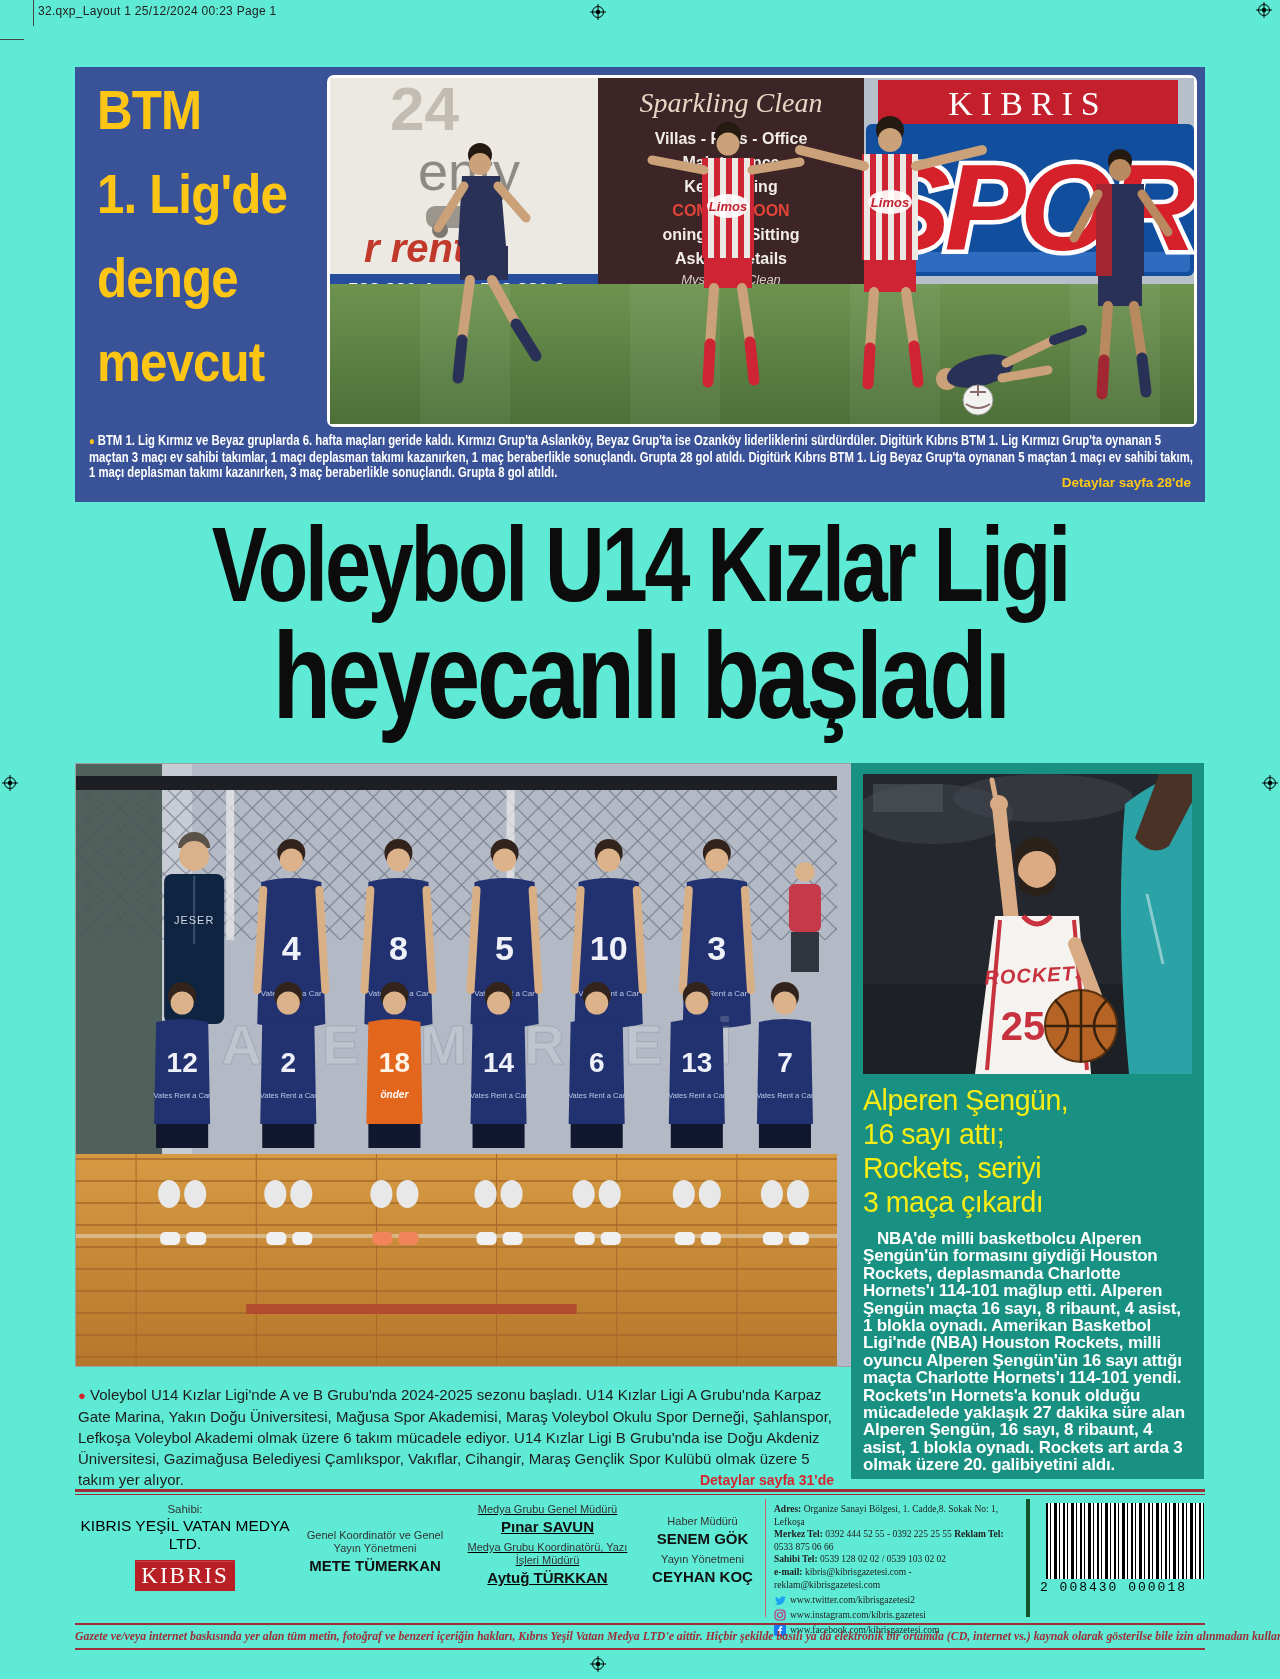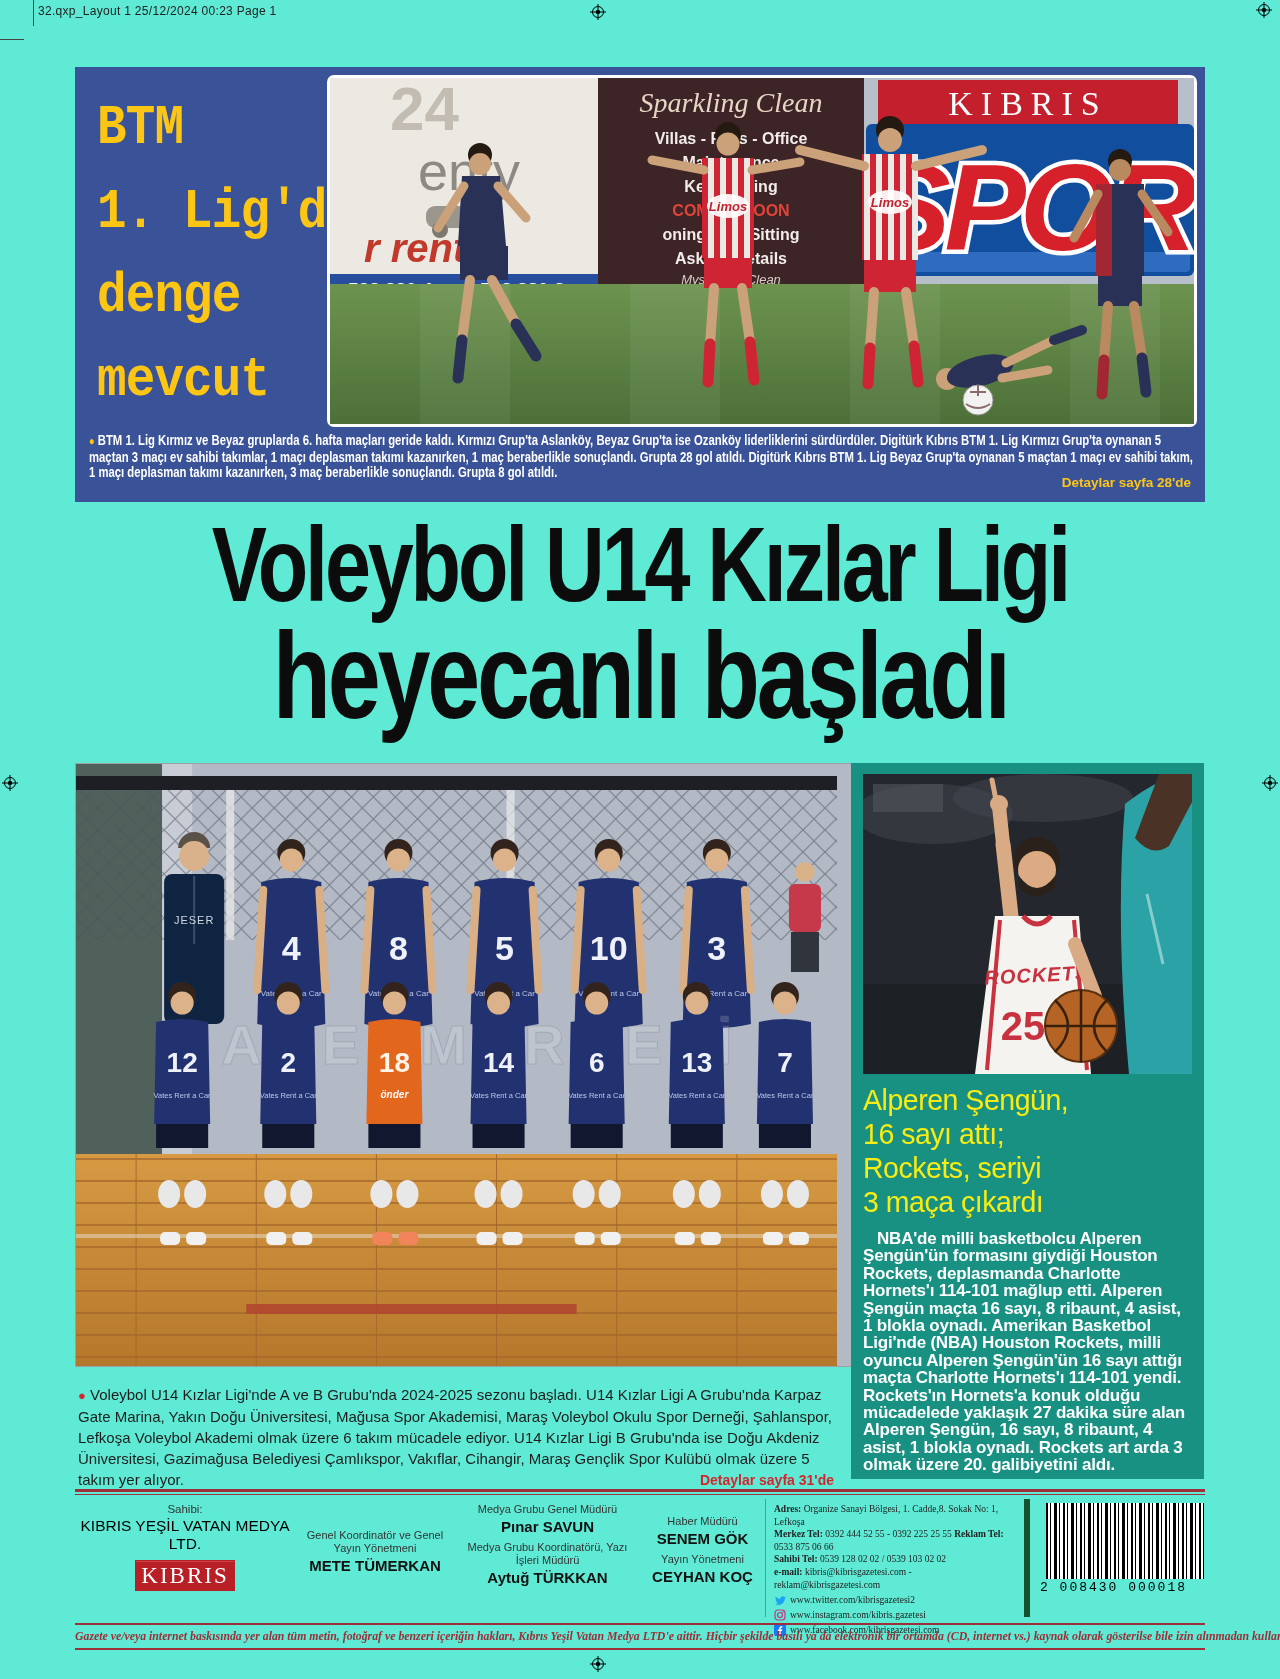--- a/index.html
+++ b/index.html
@@ -14,7 +14,7 @@
 
   
   .topstory { position:absolute; left:75px; top:67px; width:1130px; height:435px; background:#3a5398; }
-  .btm-head { position:absolute; left:22px; top:19px; width:250px; color:#fdc615; font-weight:bold;font-family:Liberation Mono, monospace; }
+  .btm-head { position:absolute; left:22px; top:1px; width:250px; color:#fdc615; font-weight:bold; }
   .btm-head .ln { display:block; font-size:56px; line-height:84px; white-space:nowrap; }
   .btm-head .ln span { display:inline-block; transform:scaleX(.88); transform-origin:left center; letter-spacing:-1px; }
   .photo-frame { position:absolute; left:252px; top:8px; width:870px; height:352px; background:#fff; padding:3px;border-radius:7px; }

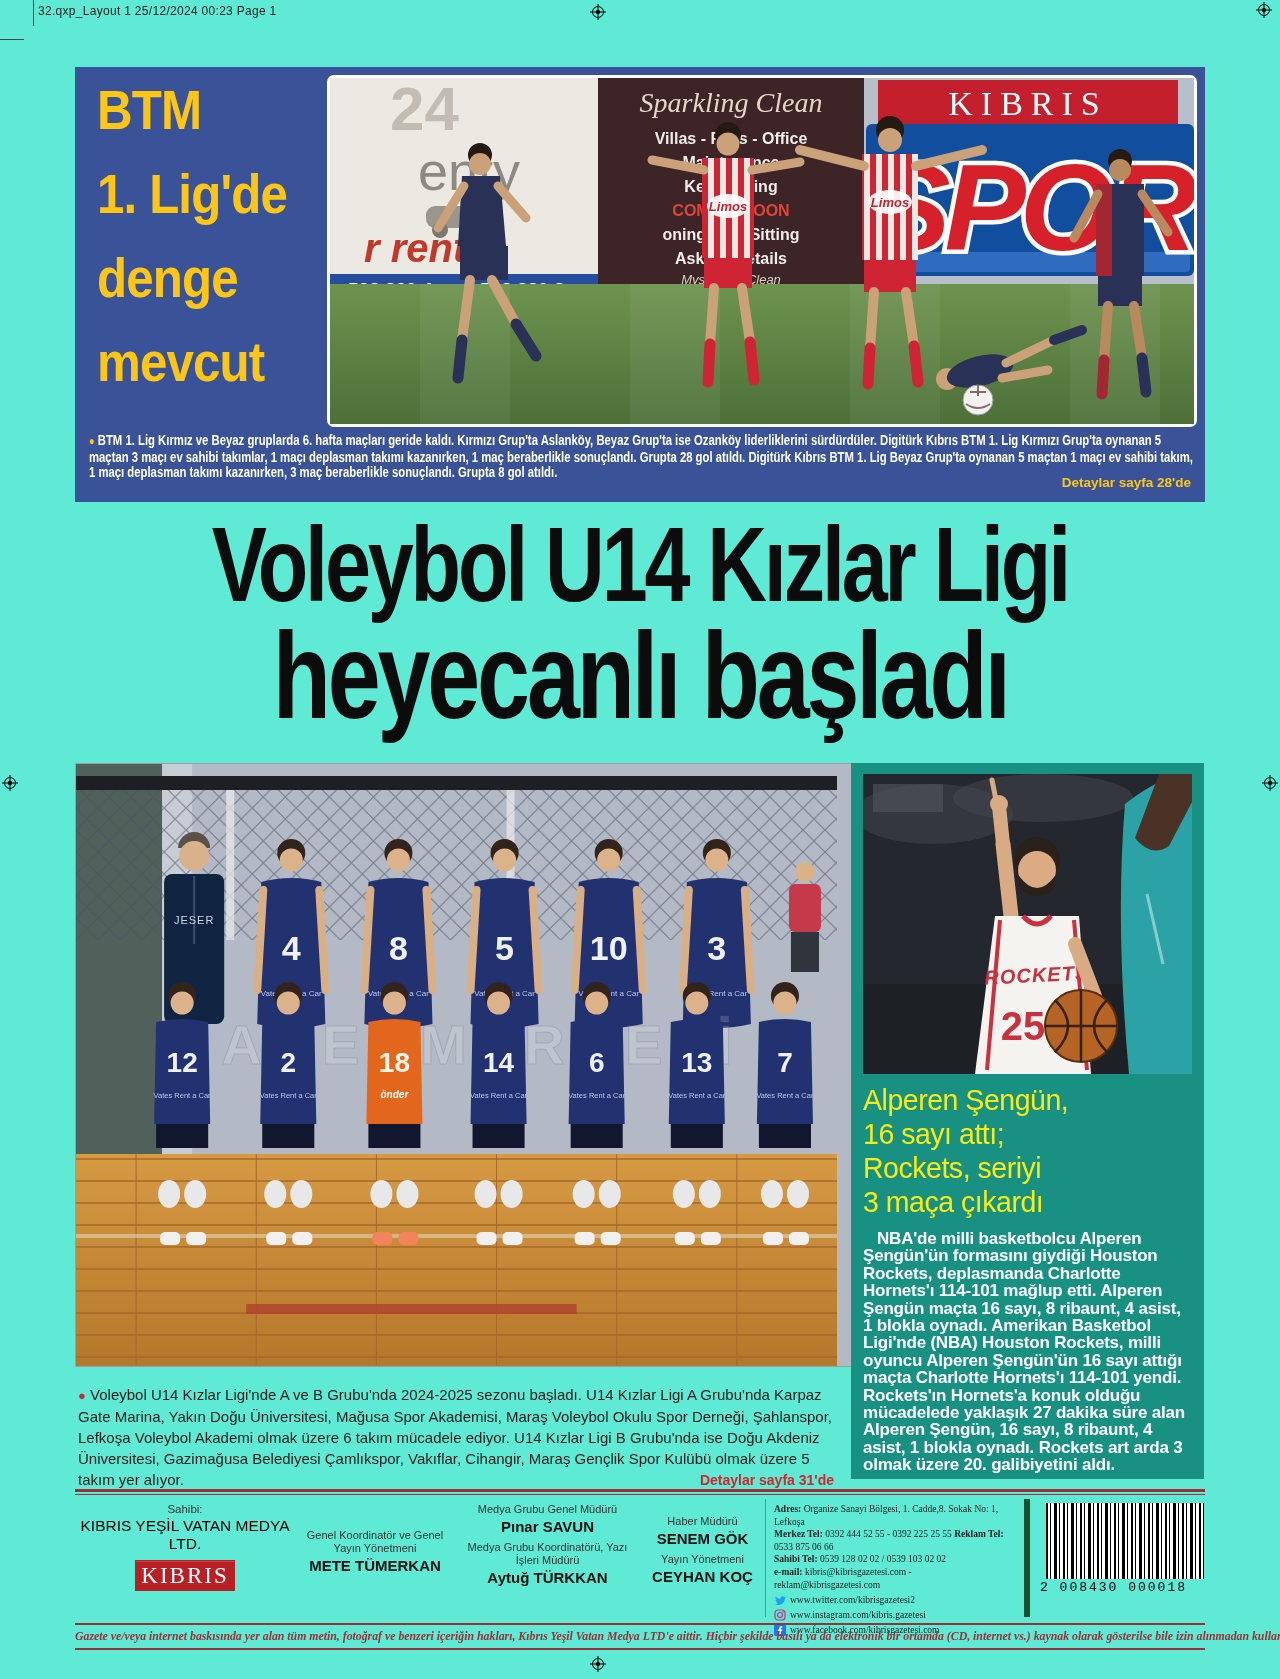--- a/index.html
+++ b/index.html
@@ -54,7 +54,7 @@
   .fcol { text-align:center; }
   .fc1 { width:220px; padding-top:4px; }
   .fc2 { width:160px; padding-top:30px; }
-  .fc3 { width:185px; padding-top:4px; }
+  .fc3 { width:185px; padding-top:4px;text-decoration:underline; }
   .fc4 { width:125px; padding-top:16px; }
   .fcontact { width:265px; text-align:left; border-left:1px solid #d4626e; border-right:6px solid #14532d;
               padding:4px 8px; font-family:"Liberation Serif", serif; font-size:9.5px; line-height:12.6px; color:#222; }

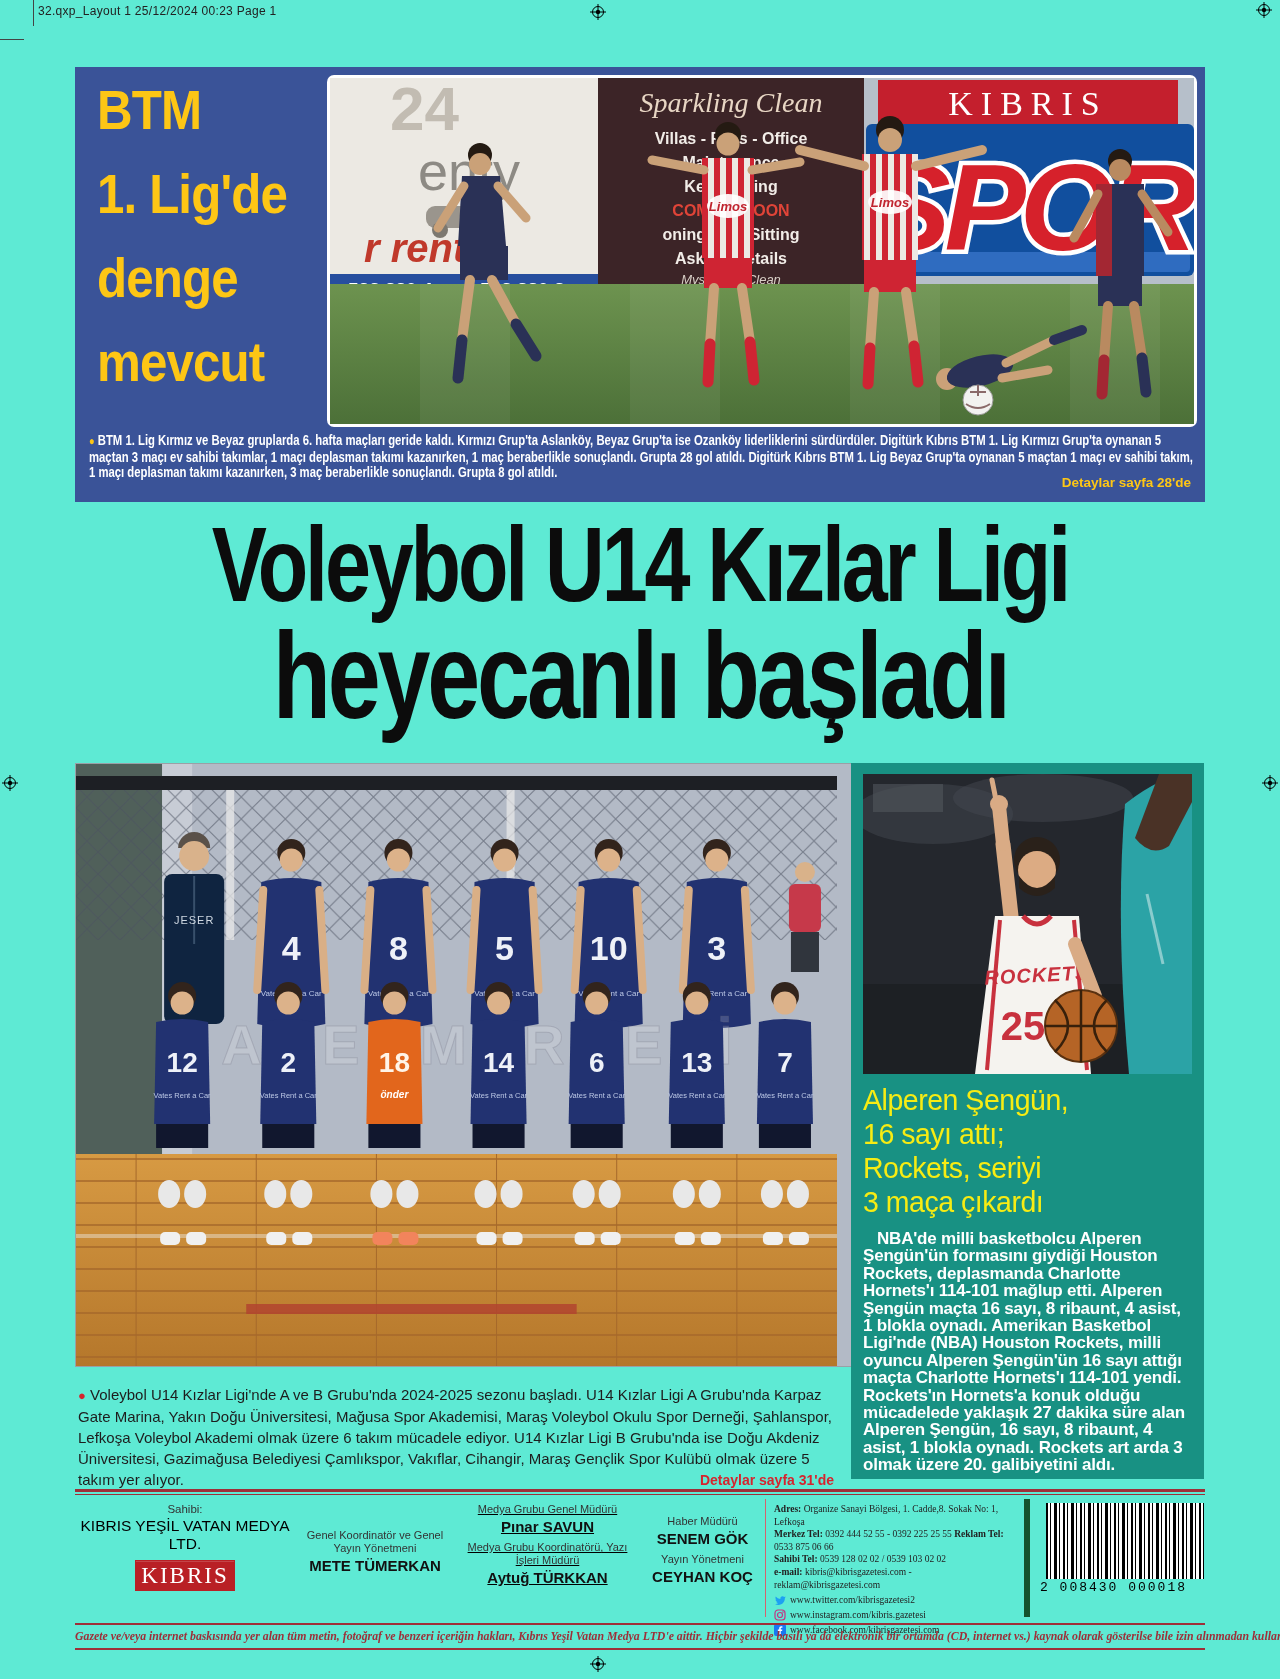--- a/index.html
+++ b/index.html
@@ -56,7 +56,7 @@
   .fc2 { width:160px; padding-top:30px; }
   .fc3 { width:185px; padding-top:4px;text-decoration:underline; }
   .fc4 { width:125px; padding-top:16px; }
-  .fcontact { width:265px; text-align:left; border-left:1px solid #d4626e; border-right:6px solid #14532d;
+  .fcontact { width:265px; text-align:left; border-left:1px solid #d4626e; border-right:4px solid #14532d;
               padding:4px 8px; font-family:"Liberation Serif", serif; font-size:9.5px; line-height:12.6px; color:#222; }
   .fbarcode { width:175px; padding:4px 4px 0 10px; }
   .role-title { font-size:11px; color:#333; line-height:13px; }

